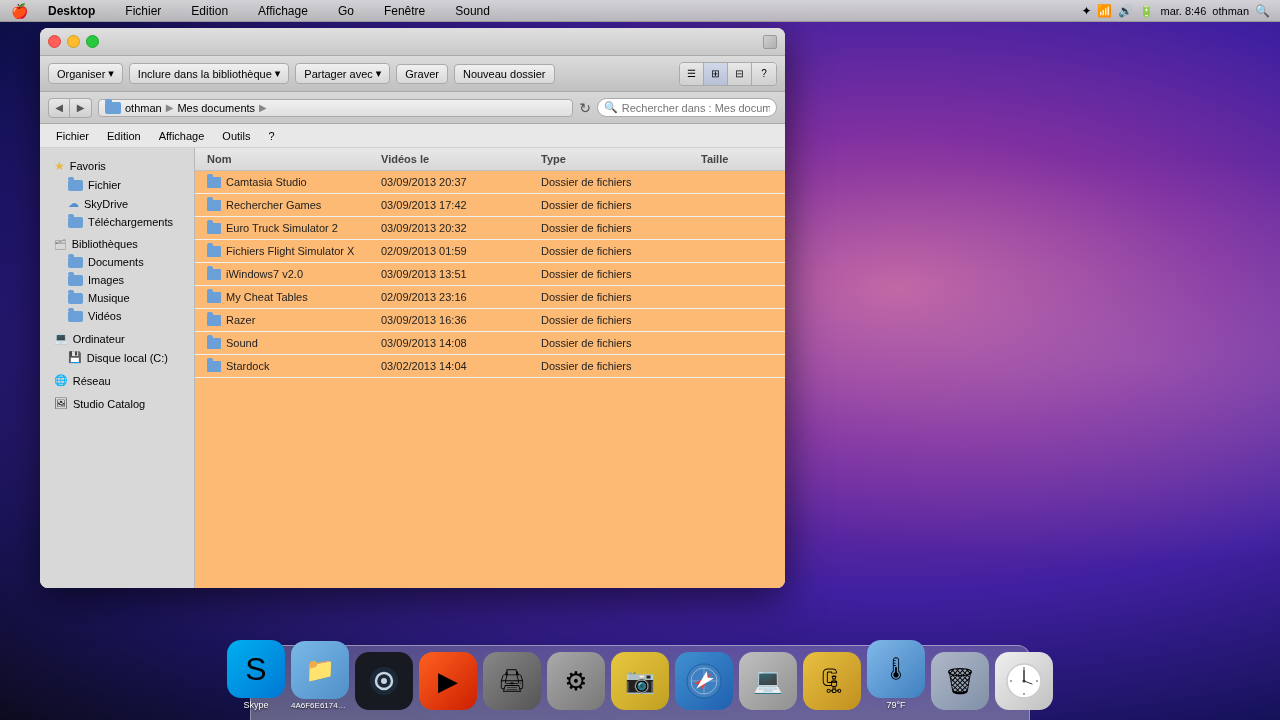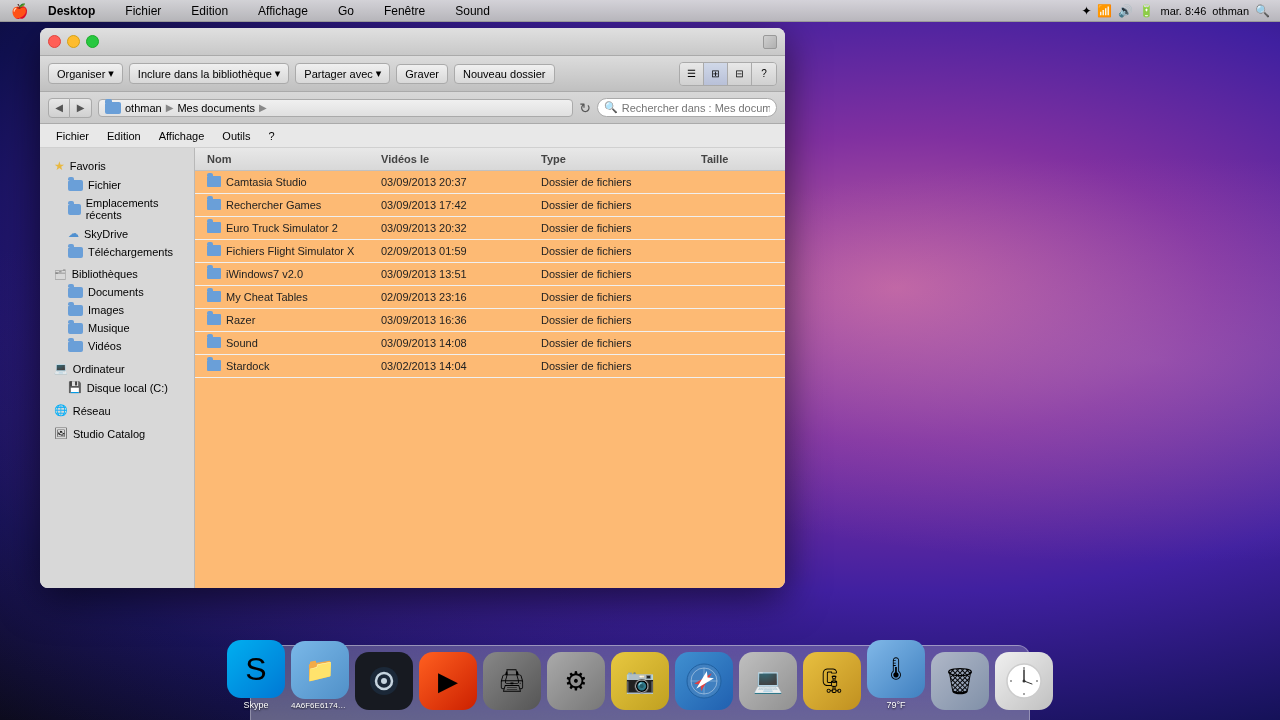--- a/index.html
+++ b/index.html
@@ -340,7 +340,7 @@
       color: #222;
       padding: 3px 4px;
       display: flex;
-      align-items: flex-start;
+      align-items: flex-end;
       gap: 5px;
     }
     .file-folder-icon {

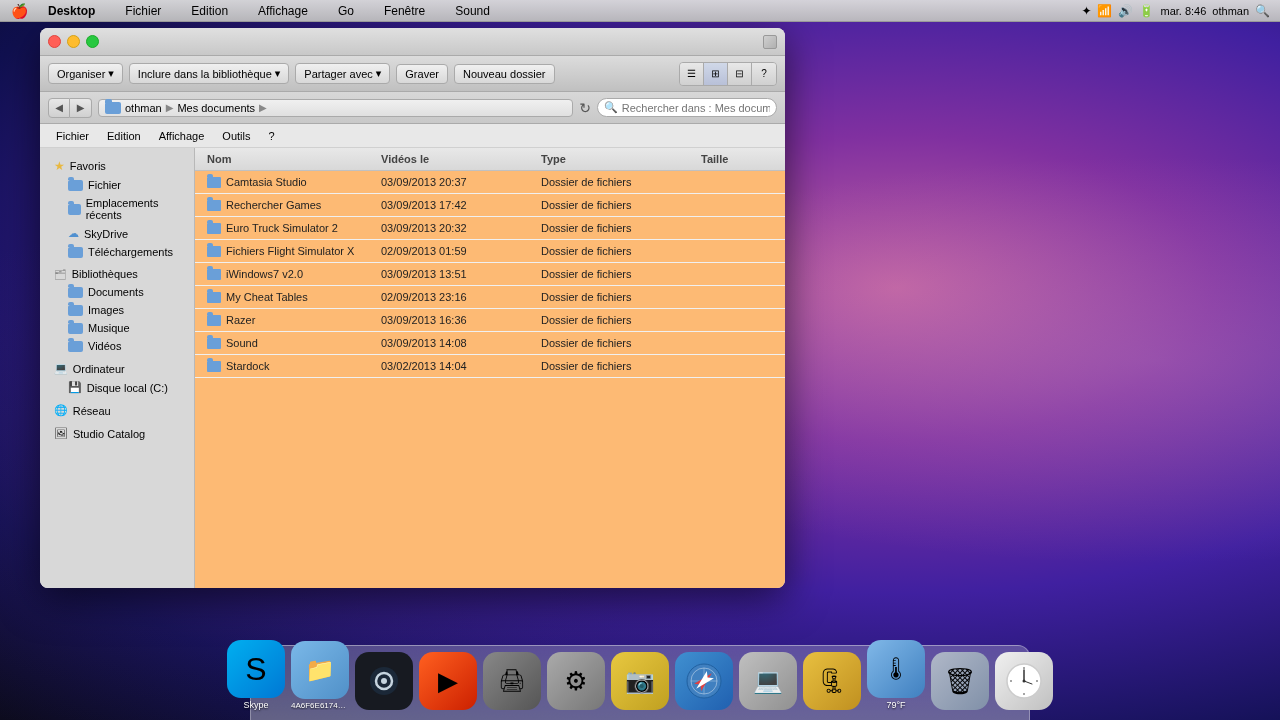--- a/index.html
+++ b/index.html
@@ -581,10 +581,6 @@
           <span>Fichier</span>
         </div>
         <div class="sidebar-item" style="padding-left:24px">
-          <div class="icon-folder"></div>
-          <span>Emplacements récents</span>
-        </div>
-        <div class="sidebar-item" style="padding-left:24px">
           <span class="icon-cloud">☁</span>
           <span>SkyDrive</span>
         </div>

